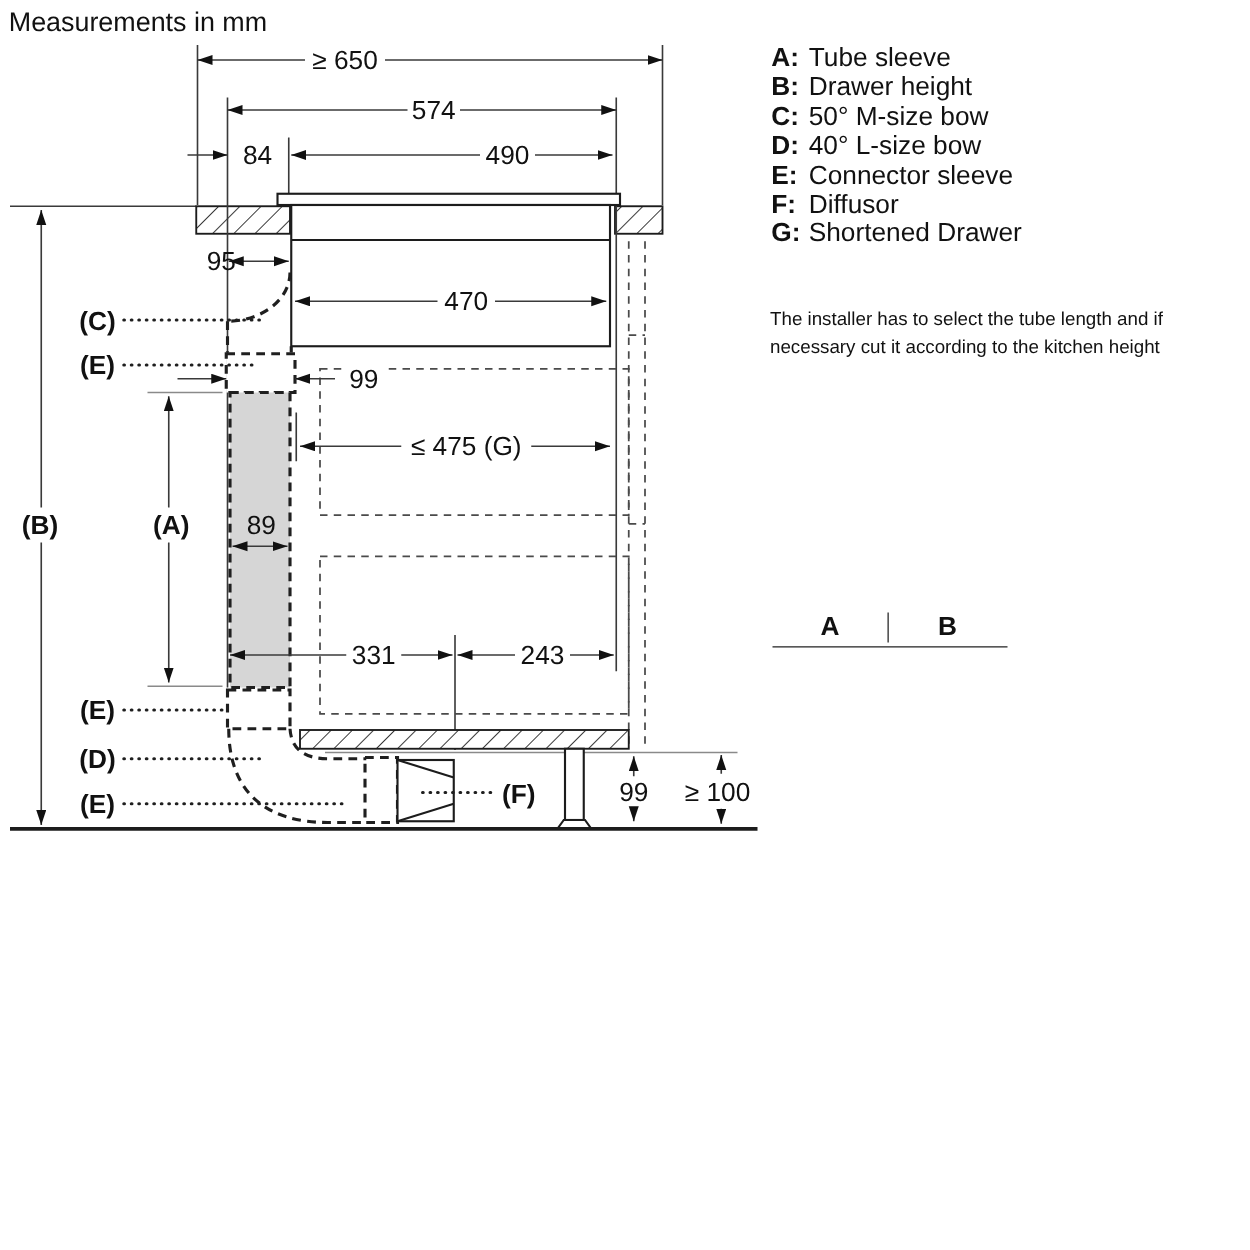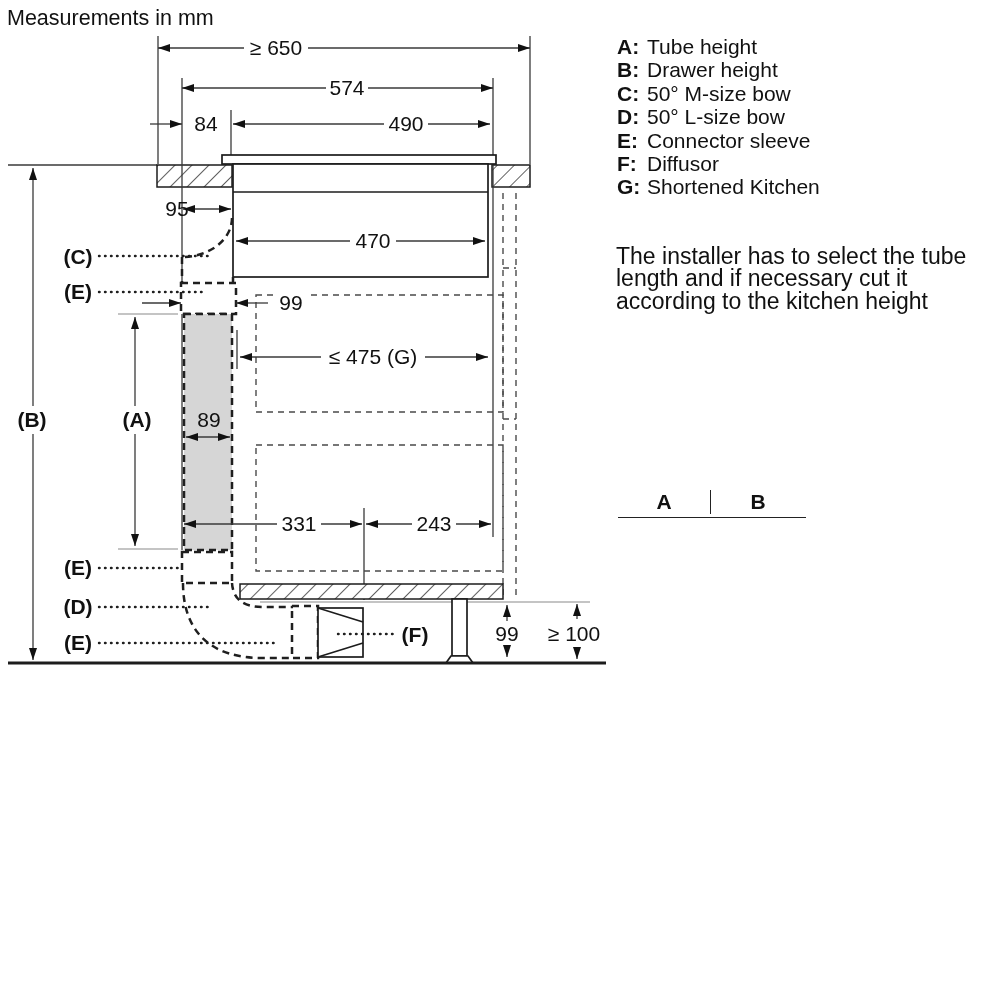--- a/index.html
+++ b/index.html
@@ -184,7 +184,7 @@
   <div class="legend">
     <div class="lrow">
       <span class="lkey">A:</span>
-      <span>Tube height</span>
+      <span>Tube sleeve</span>
     </div>
     <div class="lrow">
       <span class="lkey">B:</span>

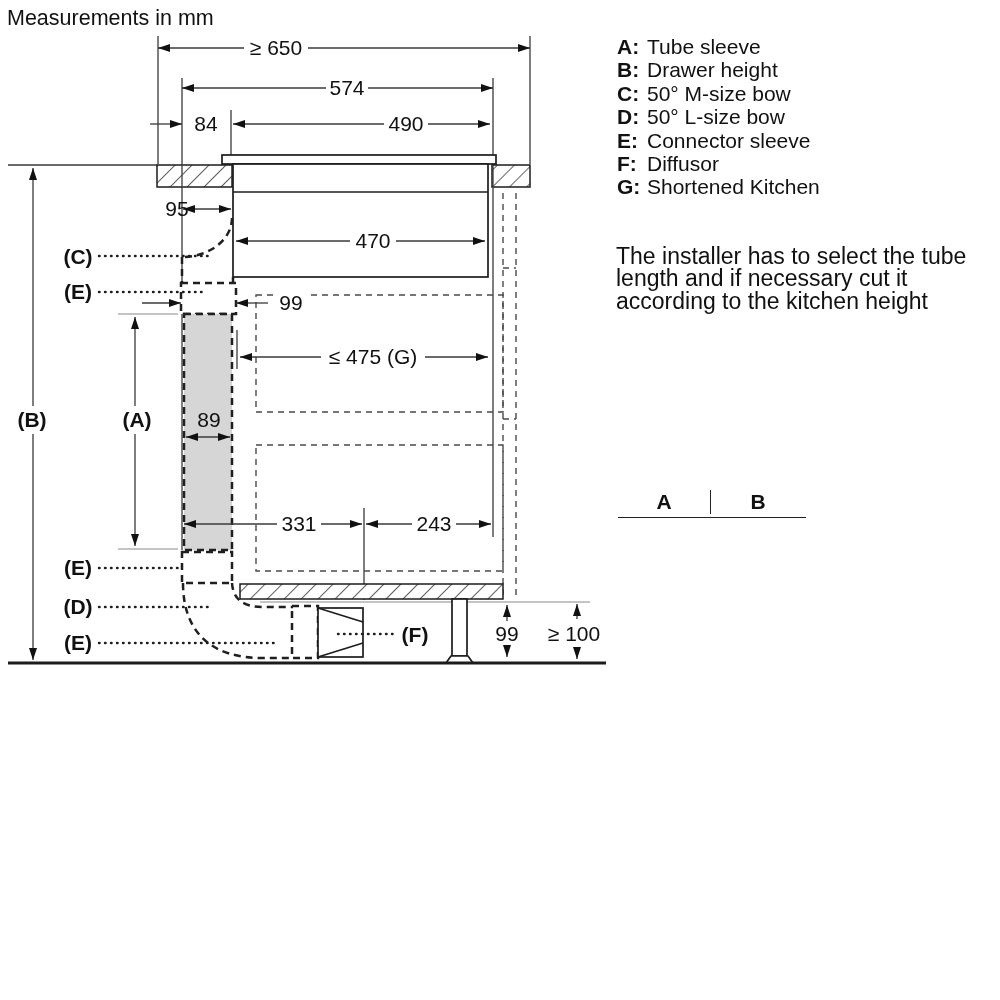--- a/index.html
+++ b/index.html
@@ -196,7 +196,7 @@
     </div>
     <div class="lrow">
       <span class="lkey">D:</span>
-      <span>50° L-size bow</span>
+      <span>40° L-size bow</span>
     </div>
     <div class="lrow">
       <span class="lkey">E:</span>

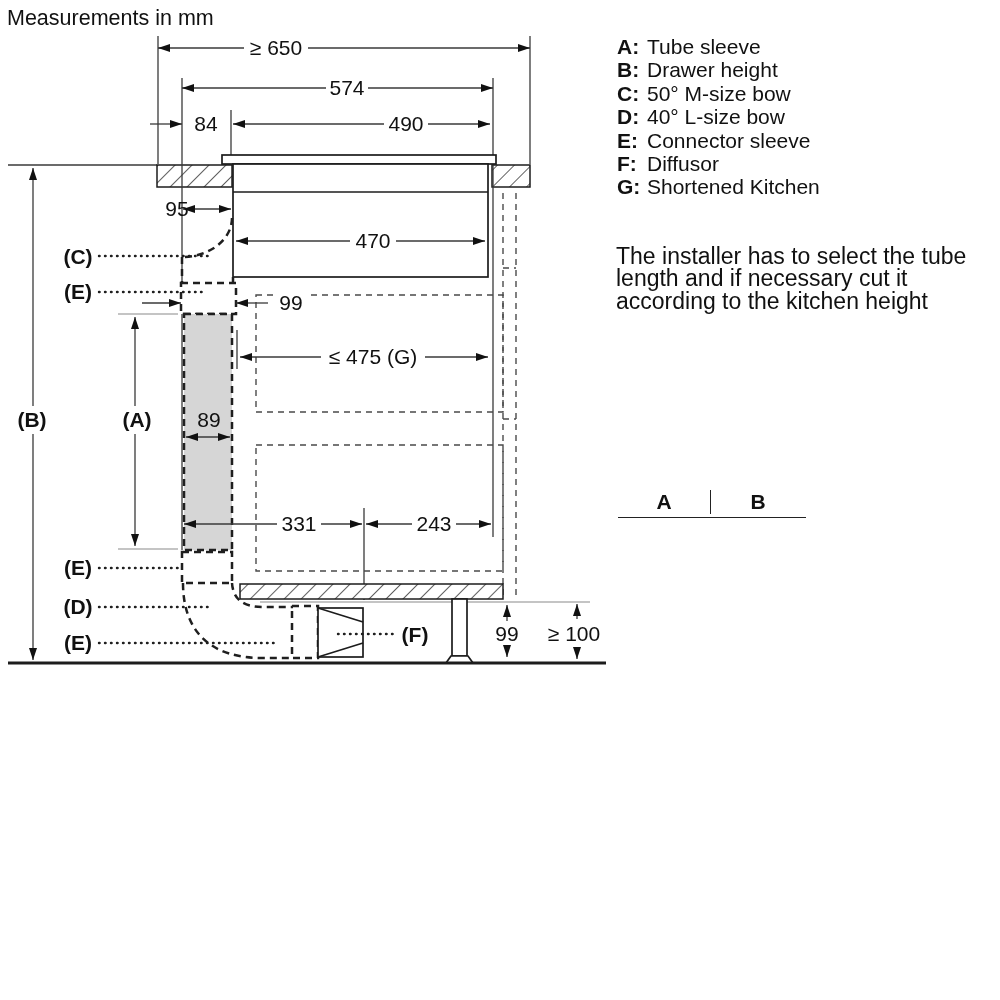--- a/index.html
+++ b/index.html
@@ -208,7 +208,7 @@
     </div>
     <div class="lrow">
       <span class="lkey">G:</span>
-      <span>Shortened Kitchen</span>
+      <span>Shortened Drawer</span>
     </div>
   </div>
 

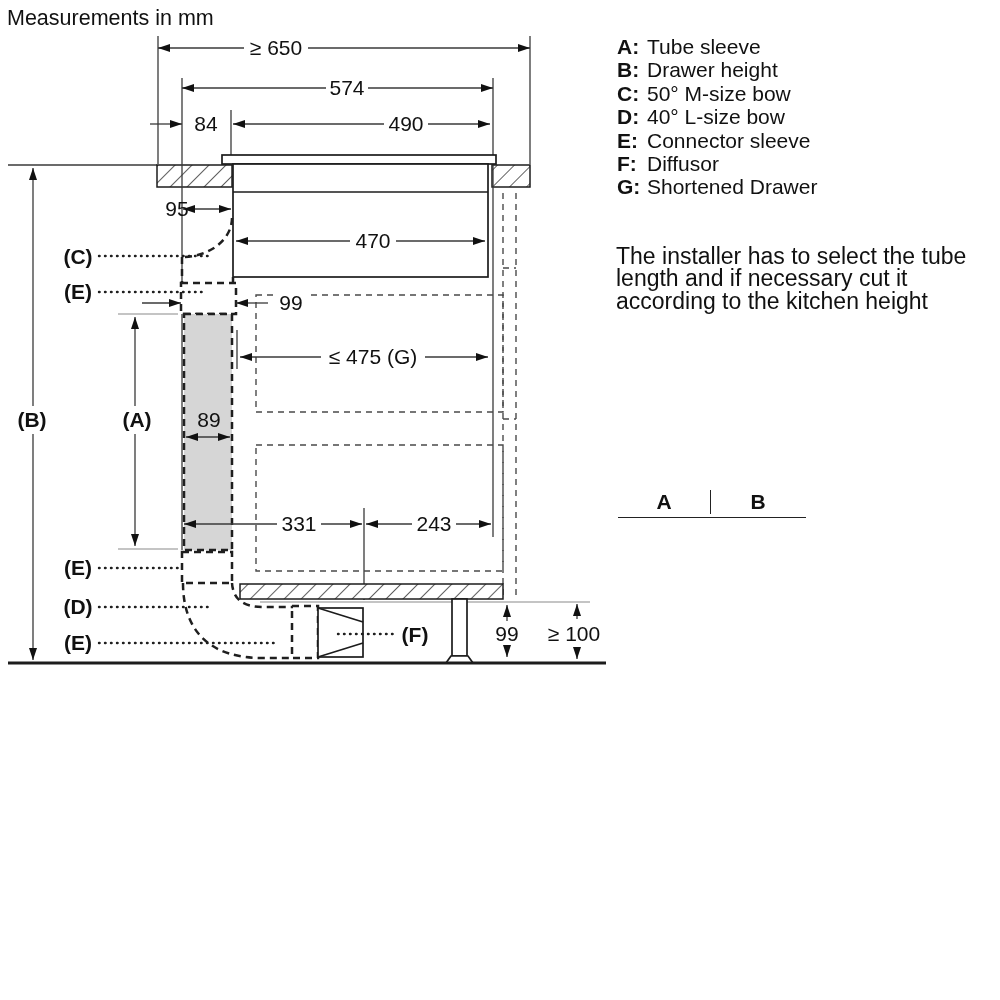--- a/index.html
+++ b/index.html
@@ -12,7 +12,7 @@
   .legend{position:absolute;left:617px;top:35px;font-size:21px;line-height:23.4px;white-space:nowrap;}
   .lrow{display:flex;}
   .lkey{font-weight:bold;min-width:30px;display:inline-block;}
-  .note{position:absolute;left:616px;top:245px;width:362px;font-size:23px;line-height:22.3px;}
+  .note{position:absolute;left:616px;top:245px;width:362px;font-size:15px;line-height:22.3px;}
   .ab-table{position:absolute;left:618px;top:486px;width:188px;font-size:21px;}
   .trow{display:flex;height:29px;align-items:center;}
   .trow.head{height:31px;font-weight:bold;}

